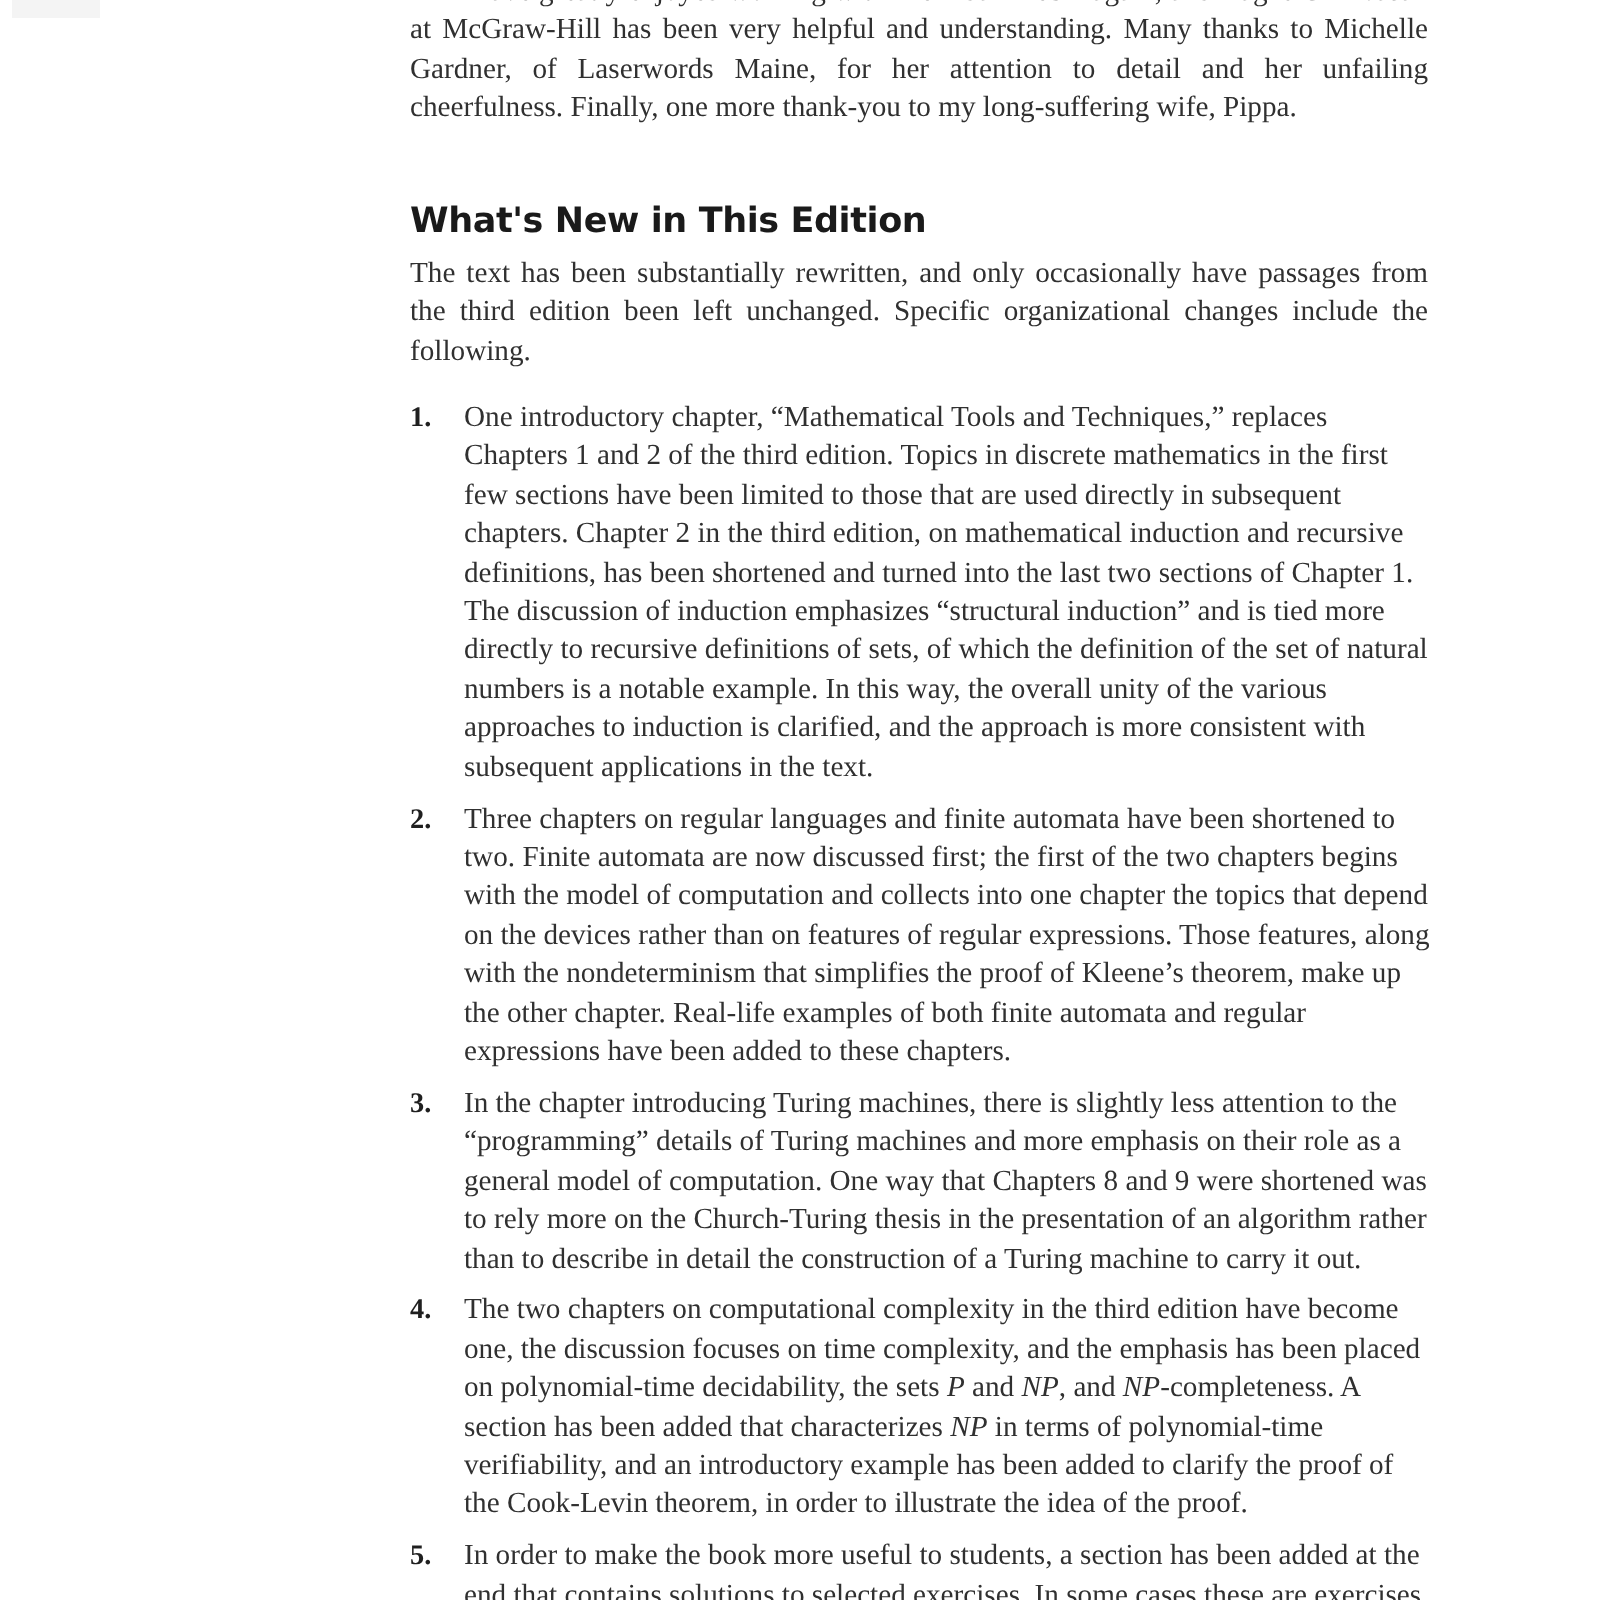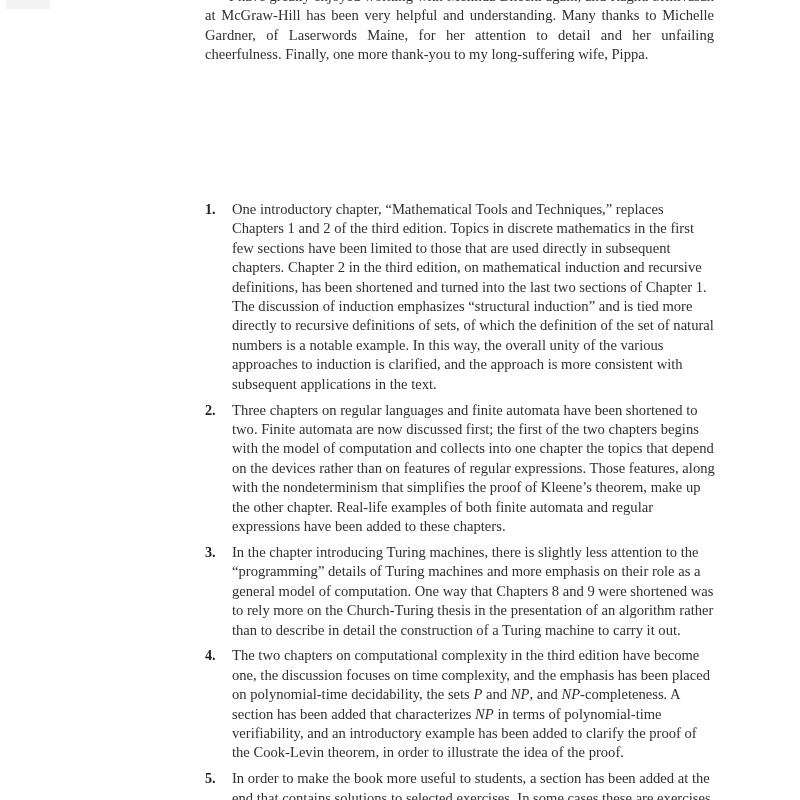--- a/index.html
+++ b/index.html
@@ -137,6 +137,7 @@
     <p class="para-top"><span class="first-line-indent"></span><span>I have greatly enjoyed working with Melinda Bilecki again, and Raghu Srinivasan at McGraw-Hill has been very helpful and understanding. Many thanks to Michelle Gardner, of Laserwords Maine, for her attention to detail and her unfailing cheerfulness. Finally, one more thank-you to my long-suffering wife, Pippa.</span></p>
   </div>
 
+  <h2 class="heading">What's New in This Edition</h2>
 
 
   <ol class="list" id="numbered-list">

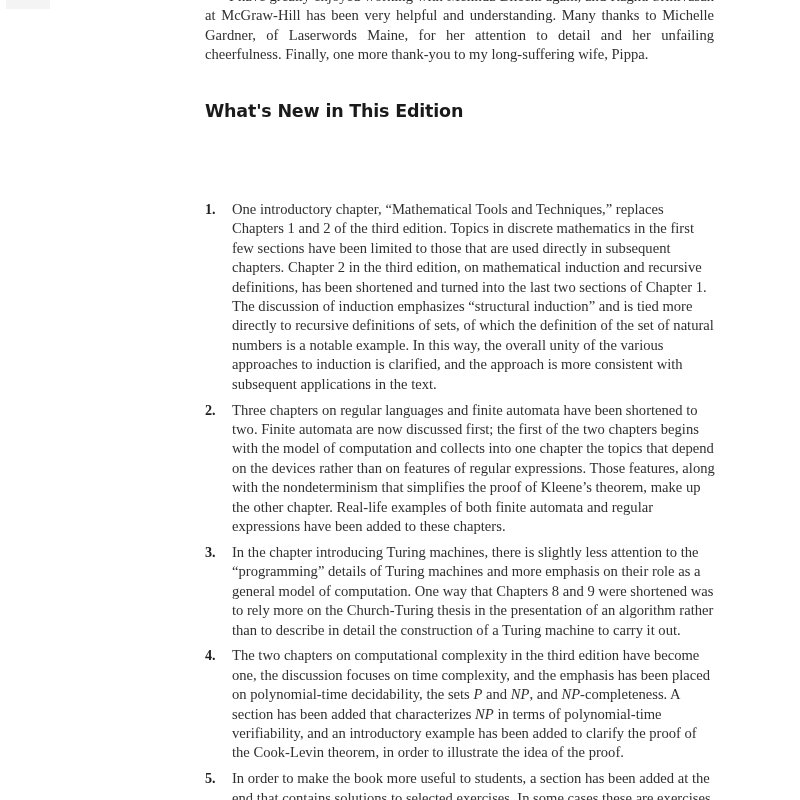--- a/index.html
+++ b/index.html
@@ -139,6 +139,7 @@
 
   <h2 class="heading">What's New in This Edition</h2>
 
+  <p class="intro">The text has been substantially rewritten, and only occasionally have passages from the third edition been left unchanged. Specific organizational changes include the following.</p>
 
   <ol class="list" id="numbered-list">
       <li class="item">

